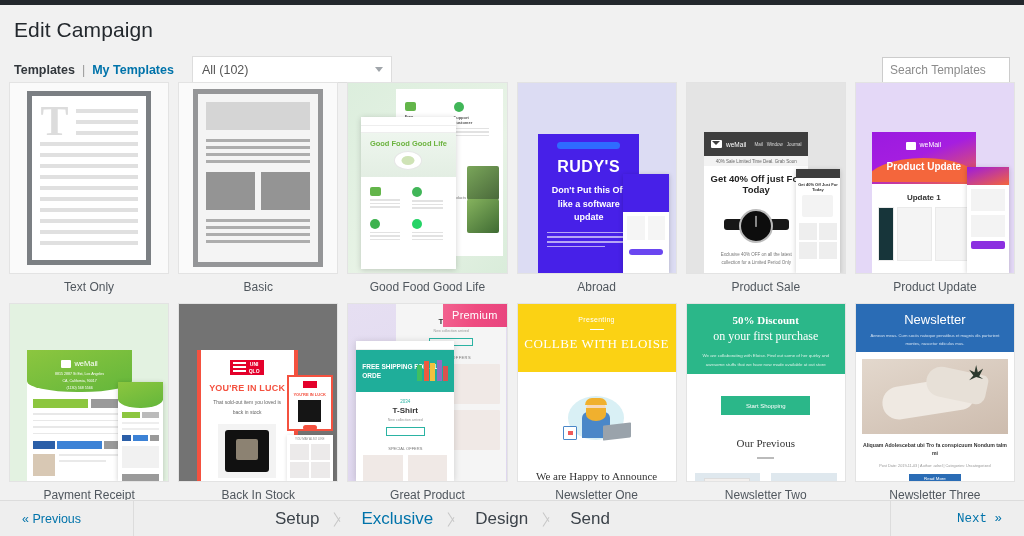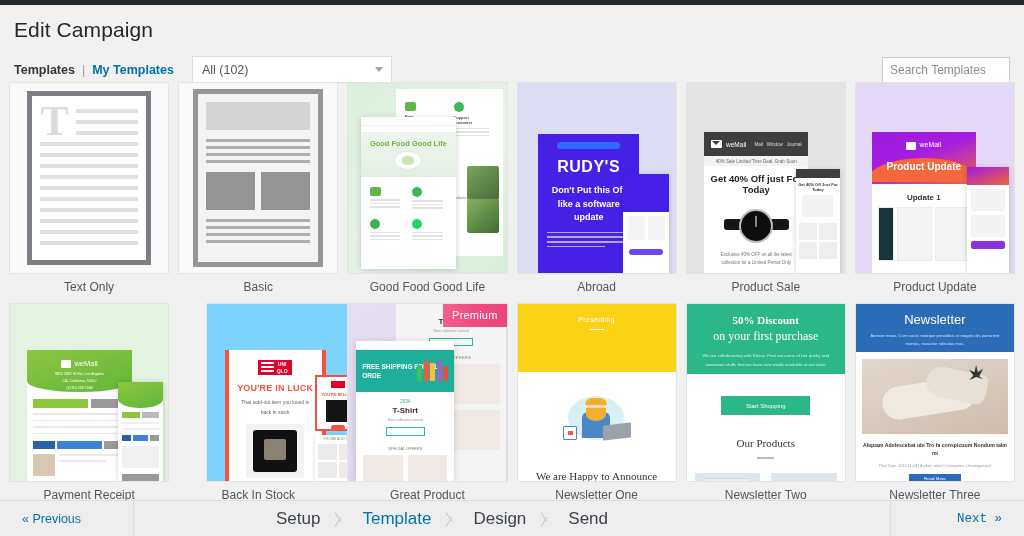--- a/index.html
+++ b/index.html
@@ -661,6 +661,7 @@
         <div class="n1-head">
           <div class="n1-p">Presenting</div>
           <div class="n1-dash"></div>
+          <div class="n1-t">COLLBE WITH ELOISE</div>
         </div>
         <div class="n1-ill">
           <div class="n1-circle"></div>

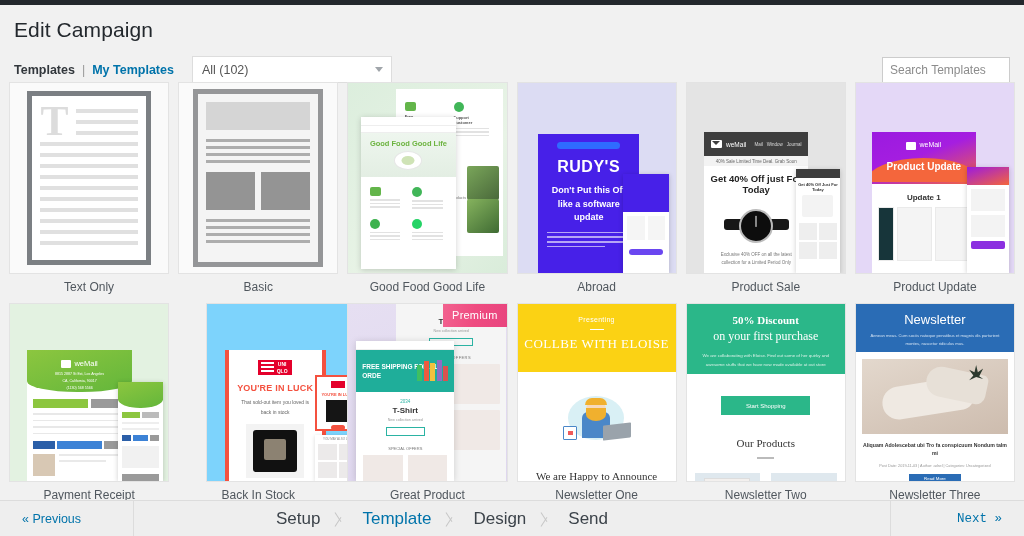--- a/index.html
+++ b/index.html
@@ -183,7 +183,7 @@
   .py-side-h { height:26px; background:linear-gradient(160deg,#8cc63f,#63b63b); border-radius:0 0 48% 48% / 0 0 34% 34%; }
 
   
-  .t-stock { background:#7dd3fc;margin-left:28px; }
+  .t-stock { background:#737373; }
   .bs-main { position:absolute; left:11%; top:26%; width:64%; height:74%; background:#fff; border-left:4px solid #f4513f; border-right:4px solid #f4513f; }
   .bs-logo { margin:10px auto 0; width:34px; height:15px; background:#e4002b; position:relative; }
   .bs-logo:after { content:'UNI\A QLO'; white-space:pre; position:absolute; right:2px; top:1px; color:#fff; font-size:5px; font-weight:bold; line-height:6.5px; text-align:center; width:16px;}

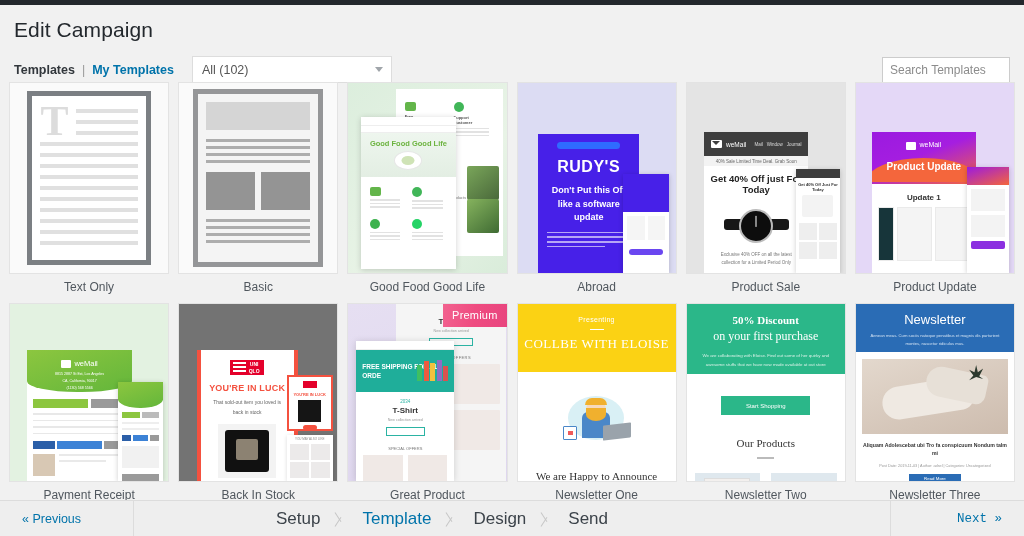--- a/index.html
+++ b/index.html
@@ -686,7 +686,7 @@
           <div class="n2-sub">We are collaborating with Eloise. Find out some of her quirky and awesome stuffs that we have now made available at out store</div>
         </div>
         <div class="n2-btn">Start Shopping</div>
-        <div class="n2-op">Our Products</div>
+        <div class="n2-op">Our Previous</div>
         <div class="n2-dash"></div>
         <div class="n2-prods">
           <div>

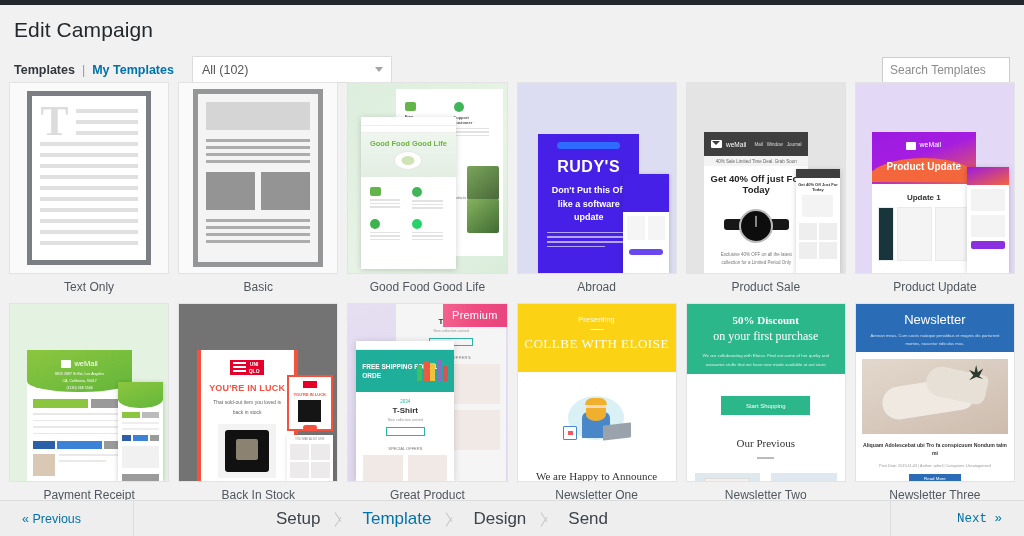--- a/index.html
+++ b/index.html
@@ -726,7 +726,7 @@
     <div class="steps">
       <span class="step">Setup</span>
       <span class="chev"></span>
-      <span class="step active">Template</span>
+      <span class="step active">Exclusive</span>
       <span class="chev"></span>
       <span class="step">Design</span>
       <span class="chev"></span>

